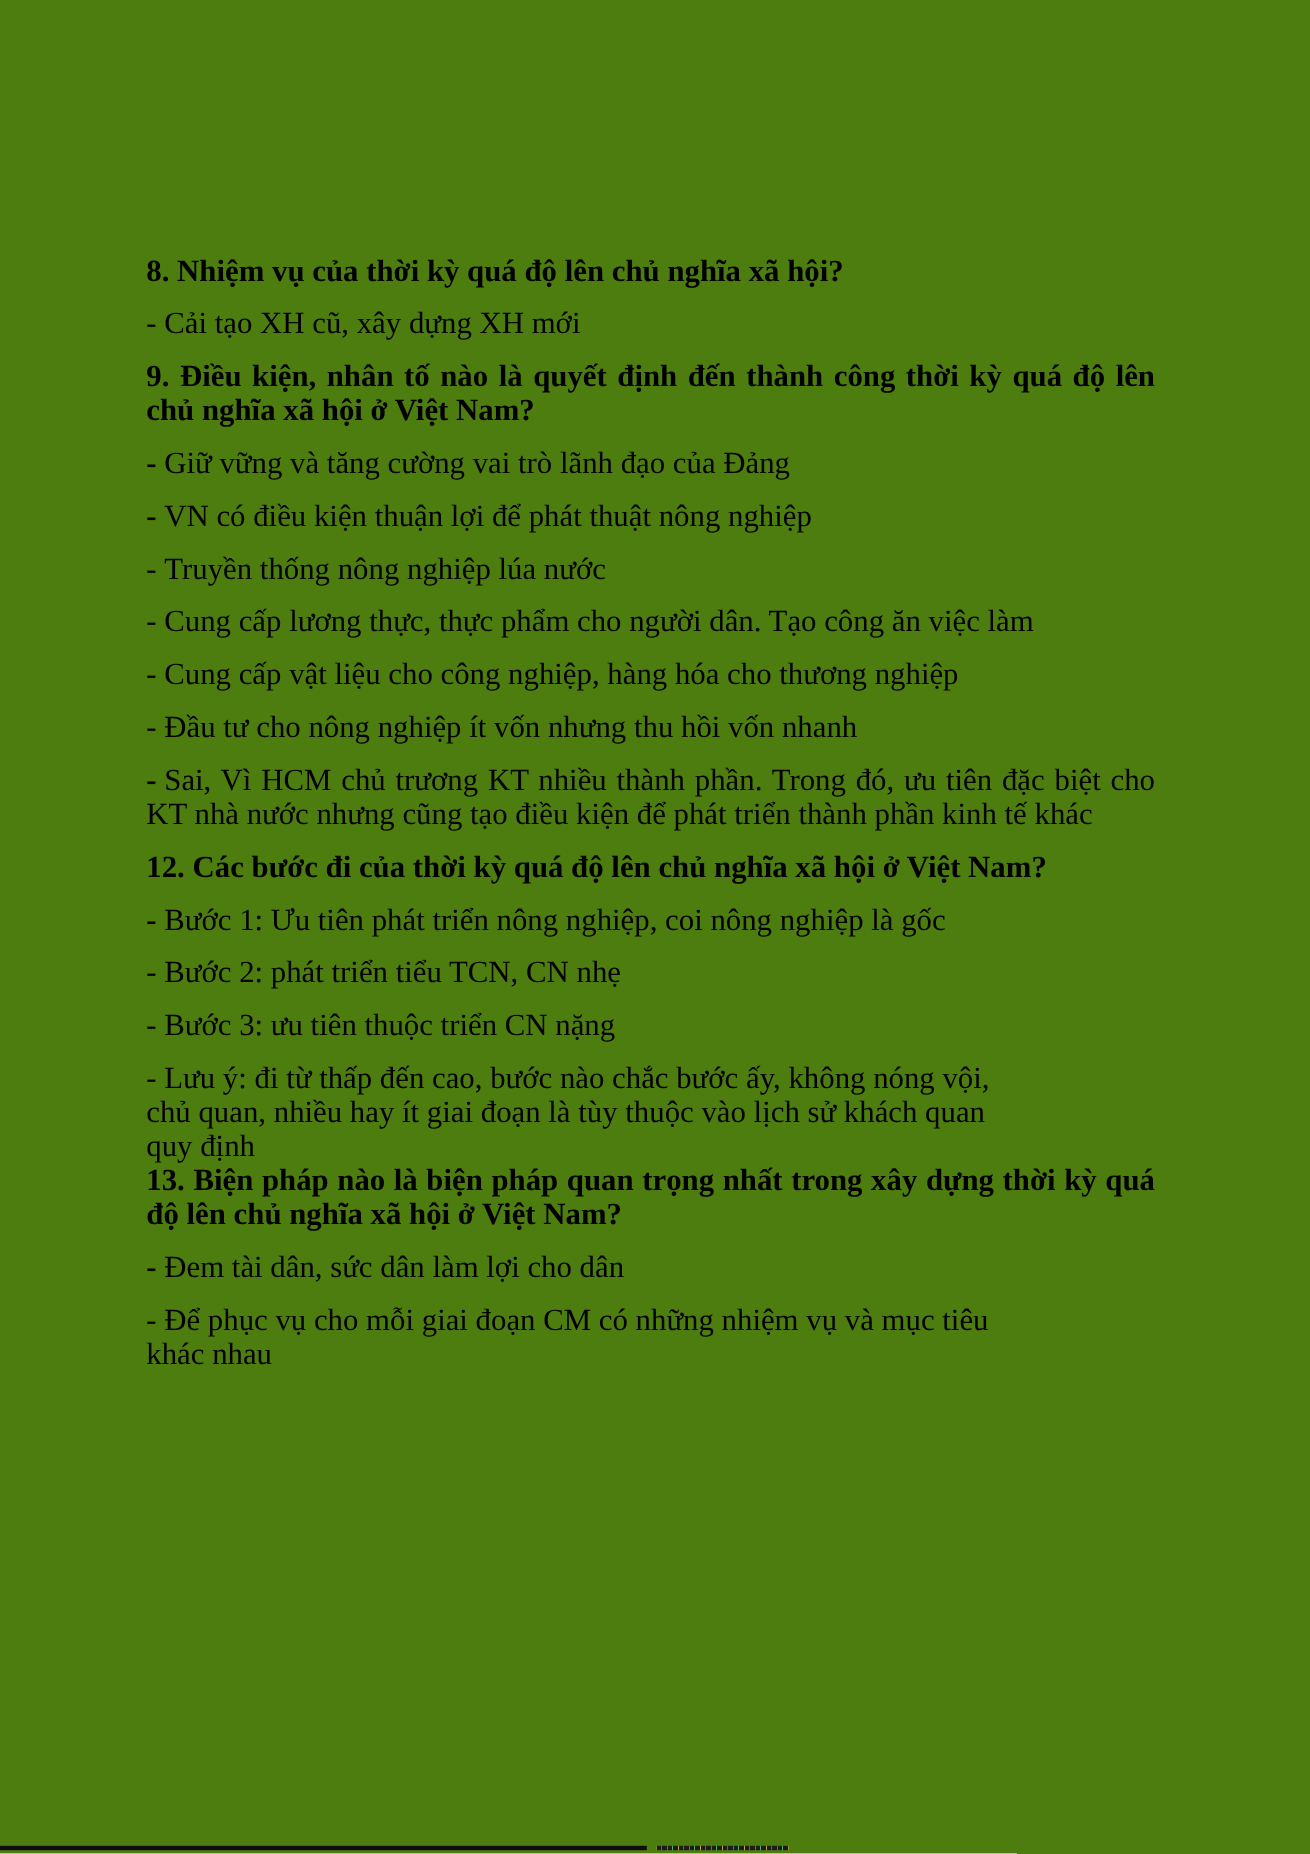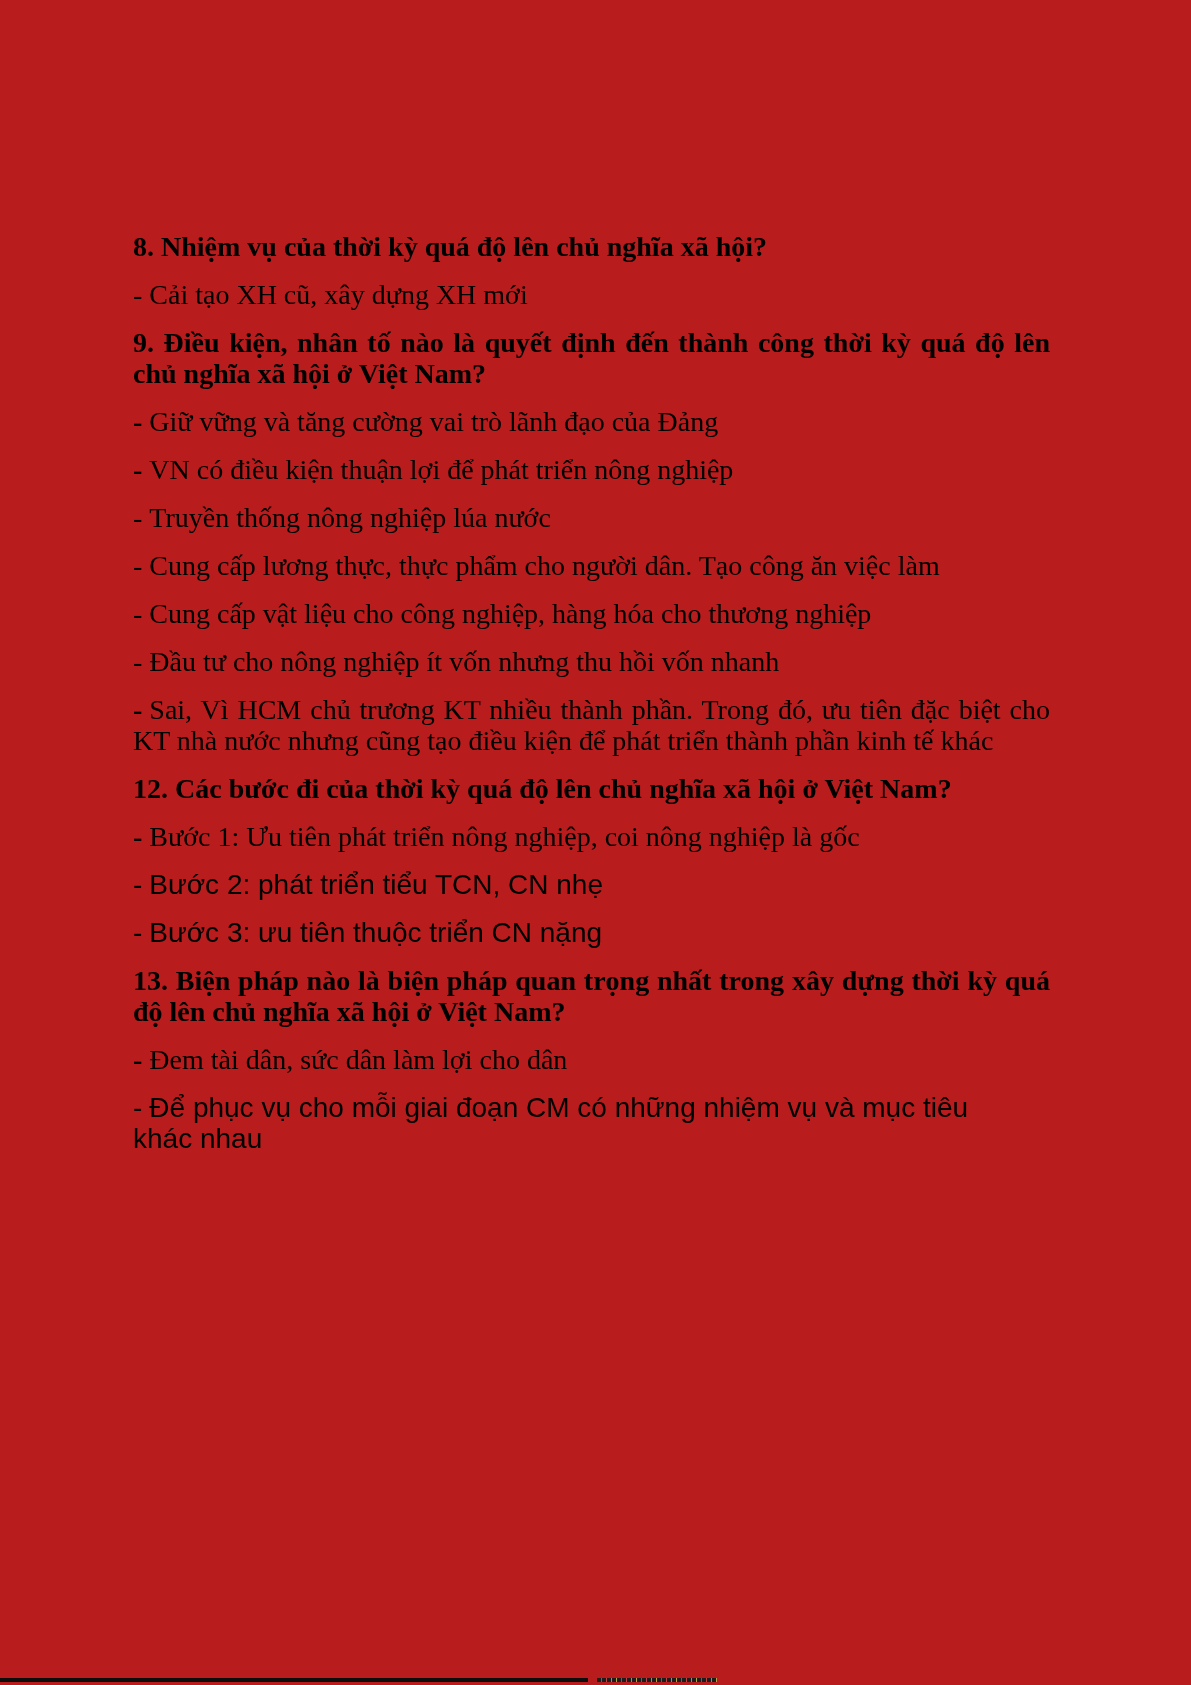--- a/index.html
+++ b/index.html
@@ -7,7 +7,7 @@
     position: relative;
     width: 1191px;
     height: 1685px;
-    background: #b91c1c;
+    background: #4d7c0f;
     overflow: hidden;
     font-family: "Liberation Serif", serif;
     color: #000000;

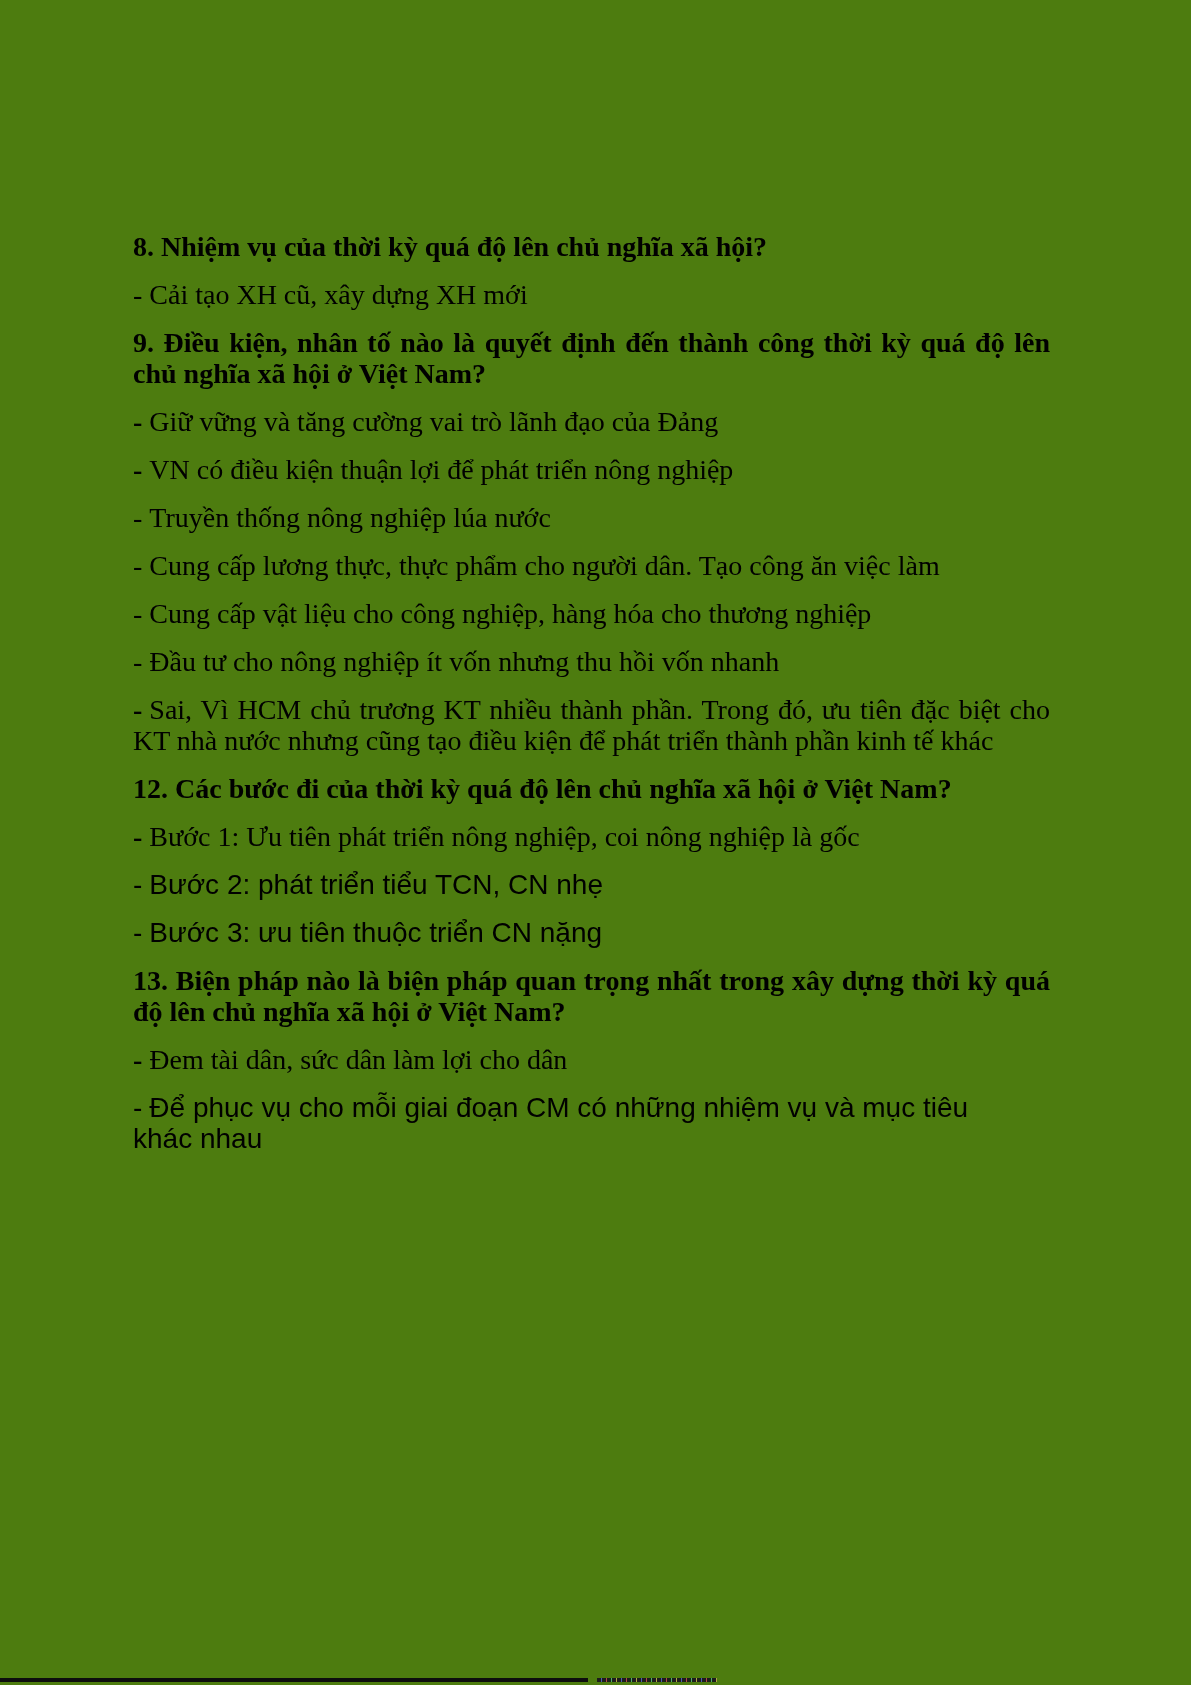--- a/index.html
+++ b/index.html
@@ -73,7 +73,7 @@
     <p class="a"><span class="dash bd">-</span><span class="txt">Giữ vững và tăng cường vai trò lãnh đạo của Đảng</span></p>
 
 
-    <p class="a"><span class="dash bd">-</span><span class="txt">VN có điều kiện thuận lợi để phát triển nông nghiệp</span></p>
+    <p class="a"><span class="dash bd">-</span><span class="txt">VN có điều kiện thuận lợi để phát thuật nông nghiệp</span></p>
 
     <p class="a"><span class="dash">-</span><span class="txt">Truyền thống nông nghiệp lúa nước</span></p>
 

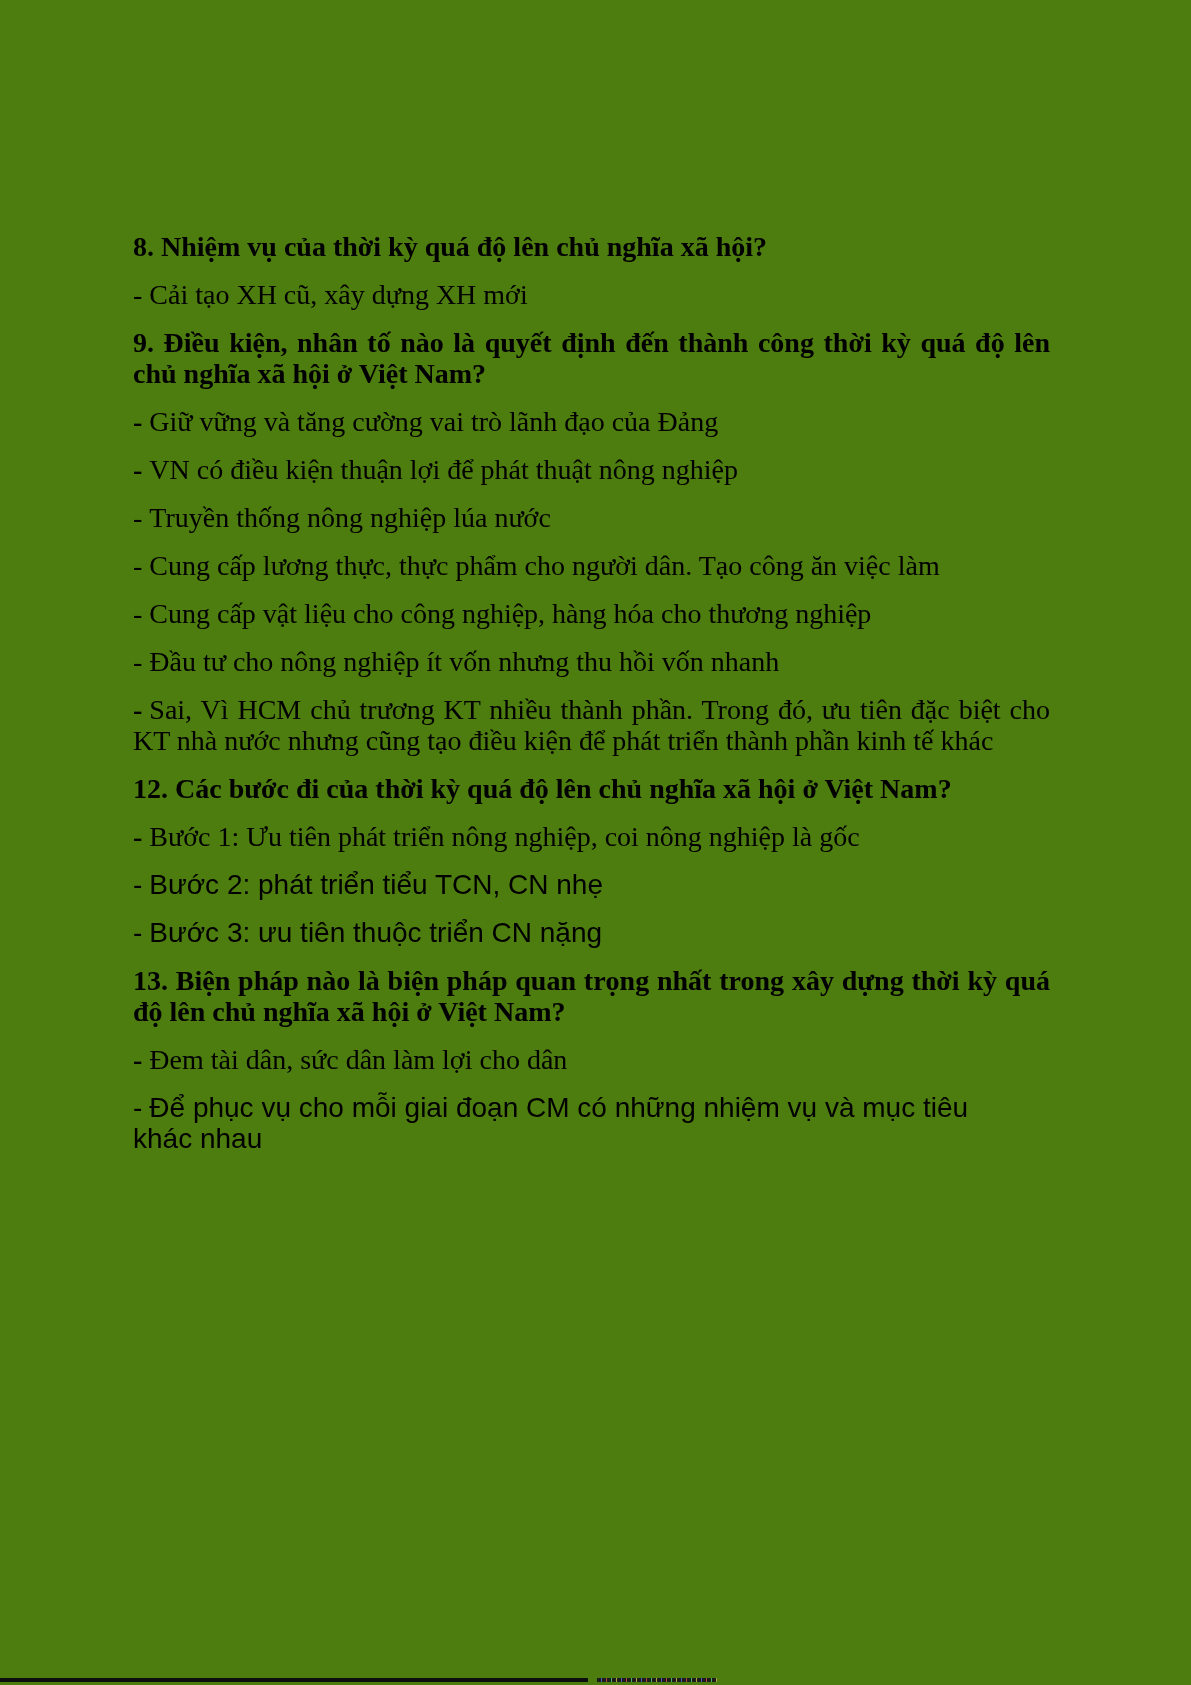--- a/index.html
+++ b/index.html
@@ -27,7 +27,7 @@
   p.q { font-weight: bold; }
   p.justify { text-align: justify; }
   p.sans {
-    font-family: Liberation Sans, sans-serif;
+    font-family: Liberation Serif, serif;
     font-size: 28px;
     line-height: 31px;
     width: 995px;

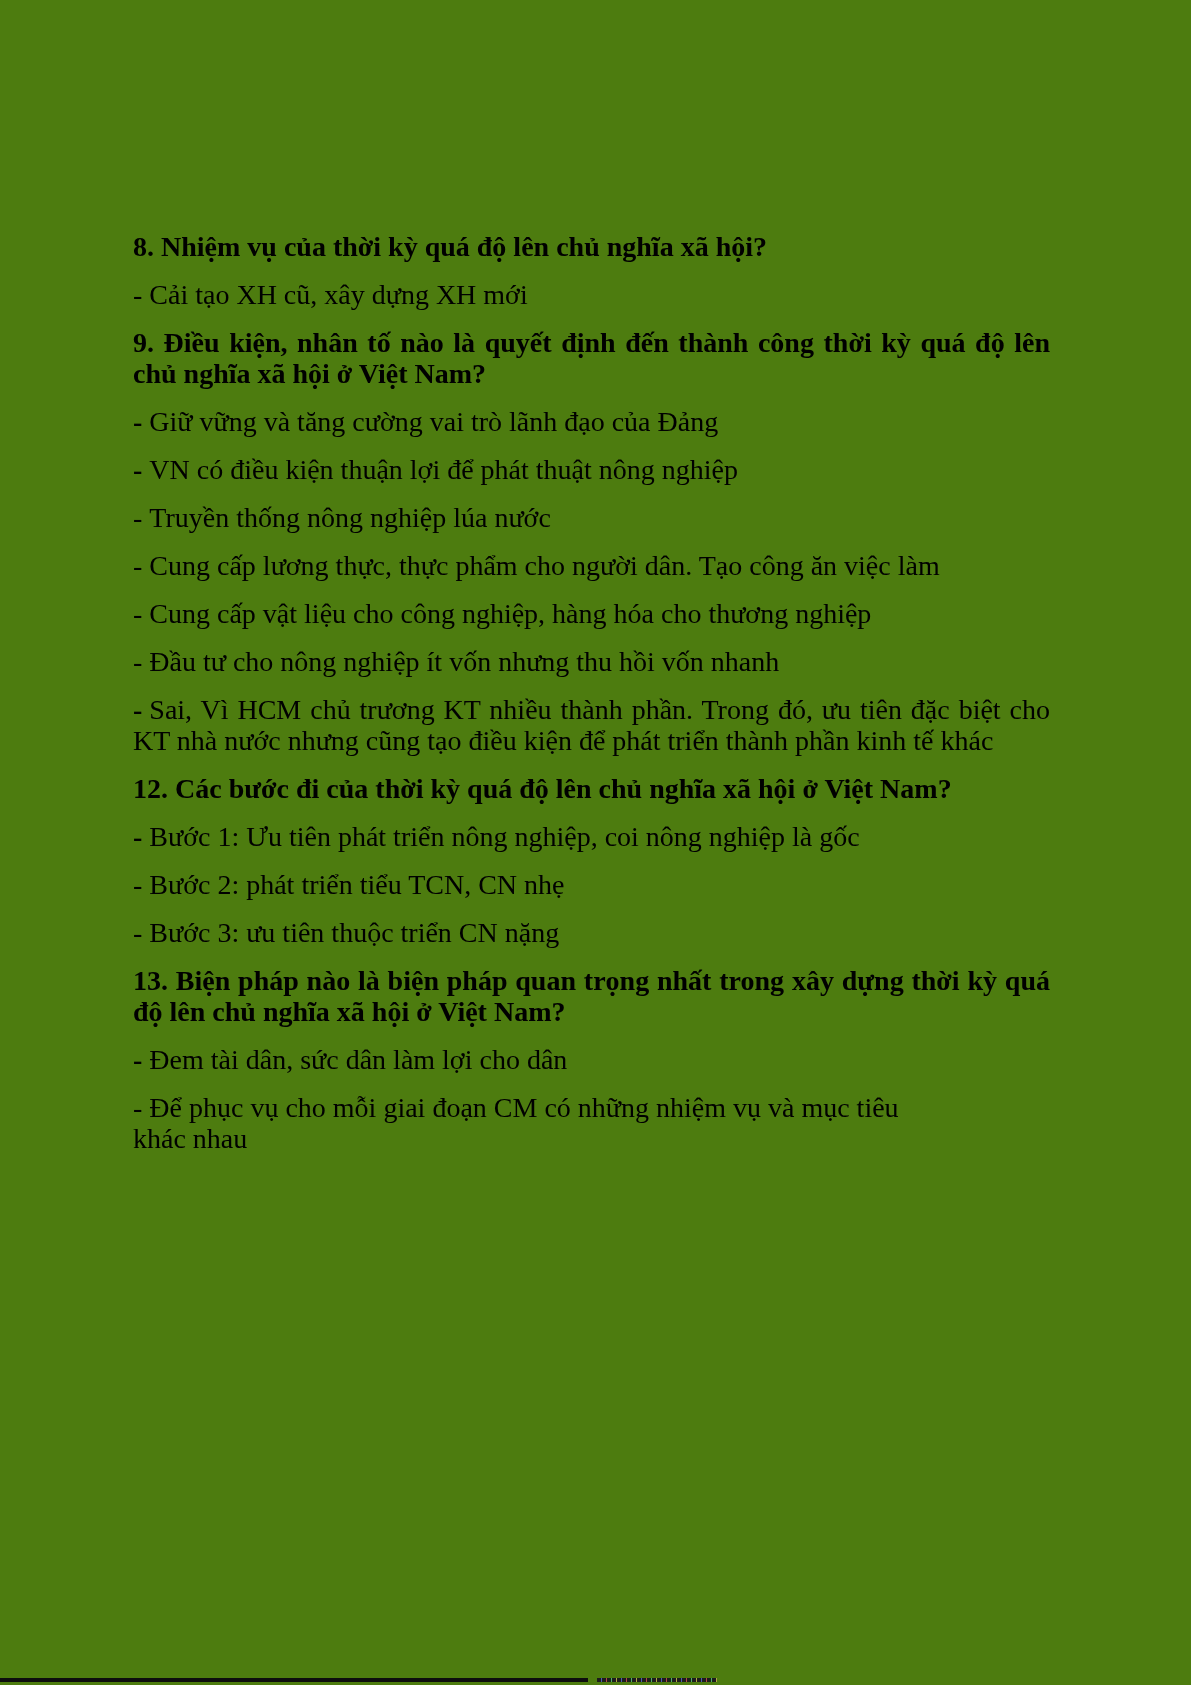--- a/index.html
+++ b/index.html
@@ -94,6 +94,9 @@
 
     <p class="a sans"><span class="dash">-</span><span class="txt">Bước 3: ưu tiên thuộc triển CN nặng</span></p>
 
+    <p class="a sans pre tight"><span class="dash">-</span><span class="txt">Lưu ý: đi từ thấp đến cao, bước nào chắc bước ấy, không nóng vội,
+chủ quan, nhiều hay ít giai đoạn là tùy thuộc vào lịch sử khách quan
+quy định</span></p>
 
     <p class="q justify">13. Biện pháp nào là biện pháp quan trọng nhất trong xây dựng thời kỳ quá độ lên chủ nghĩa xã hội ở Việt Nam?</p>
 

